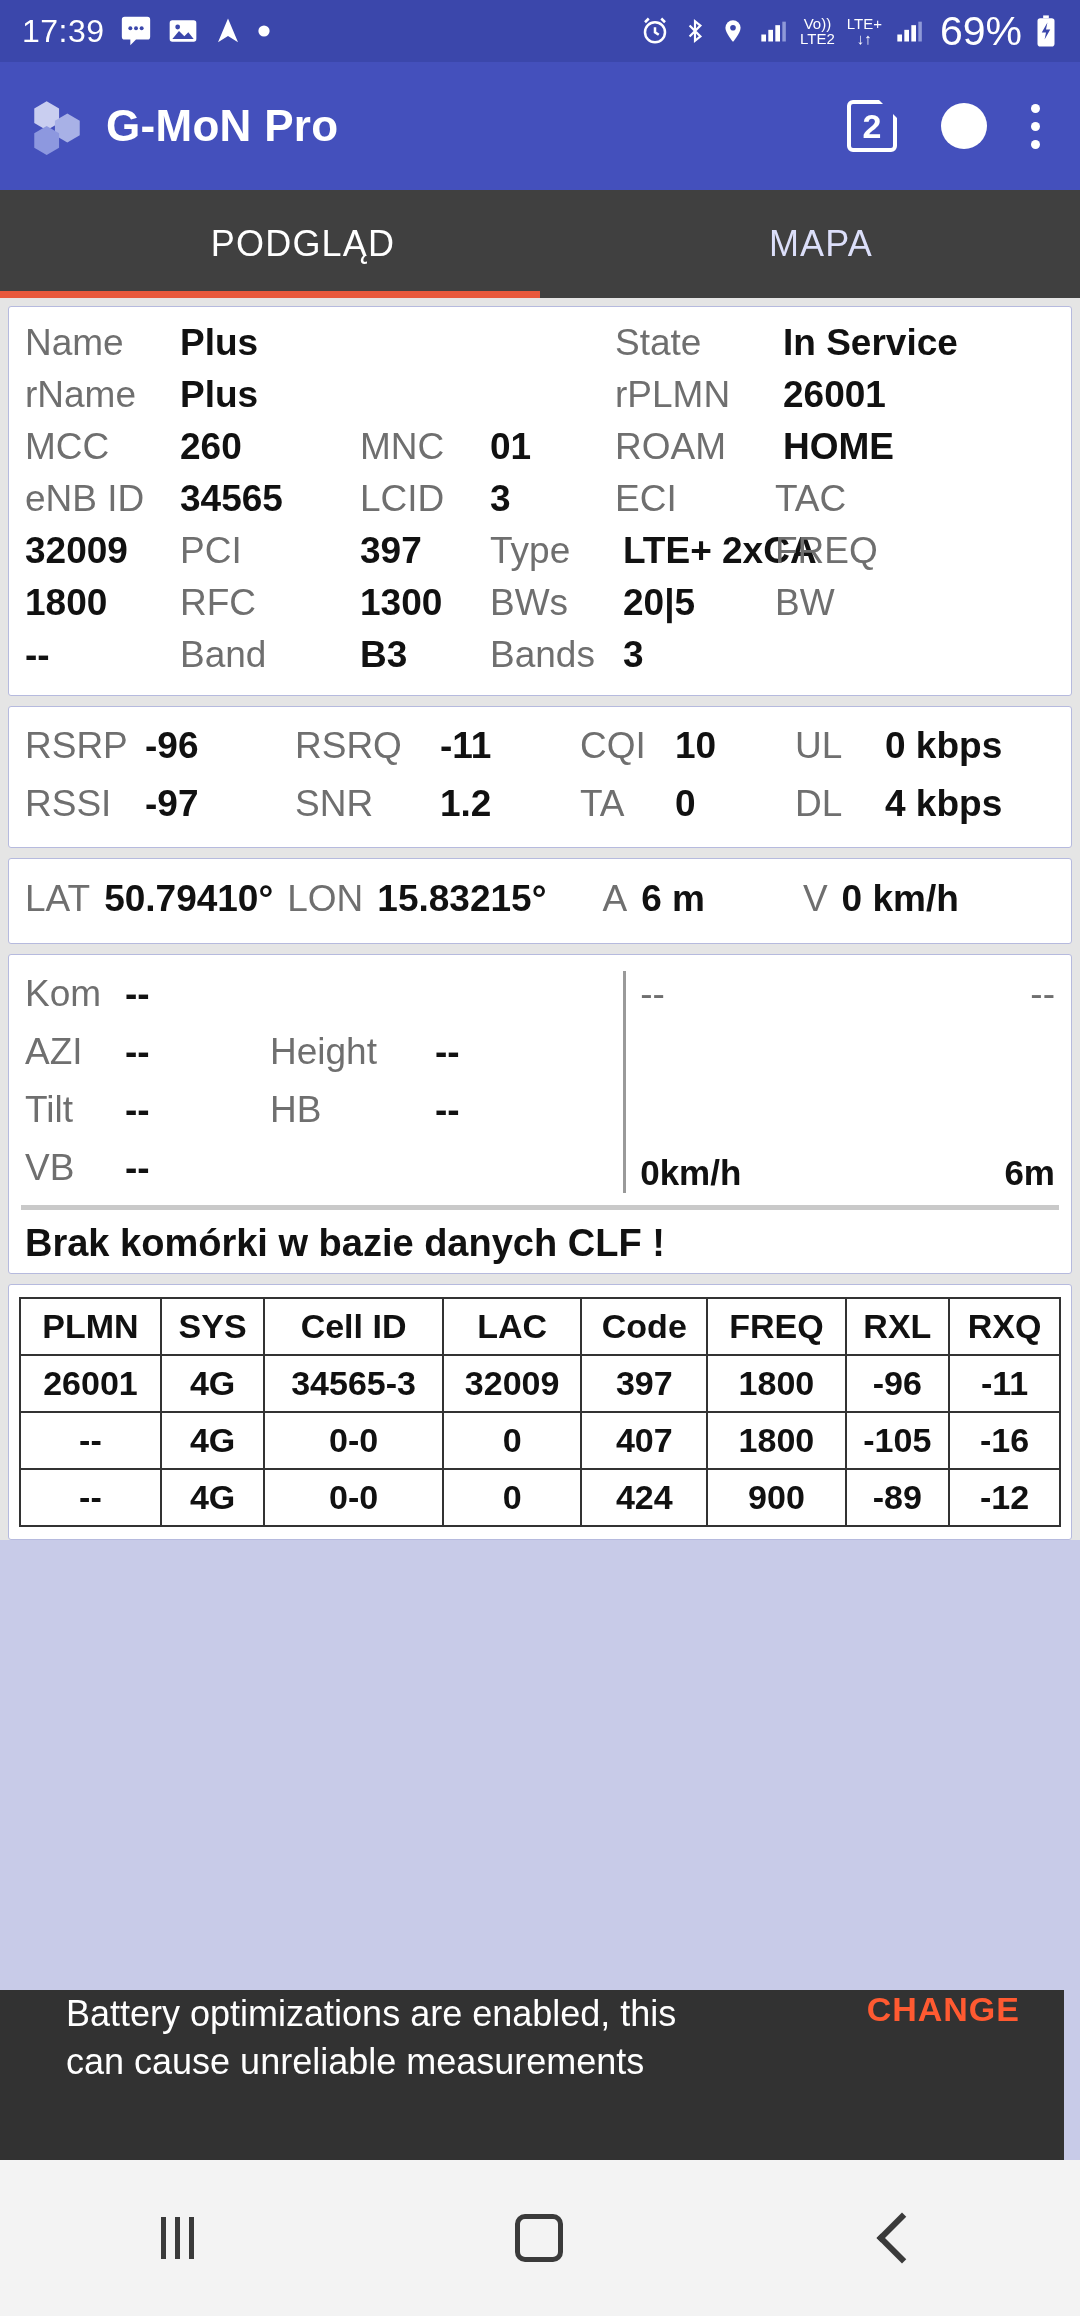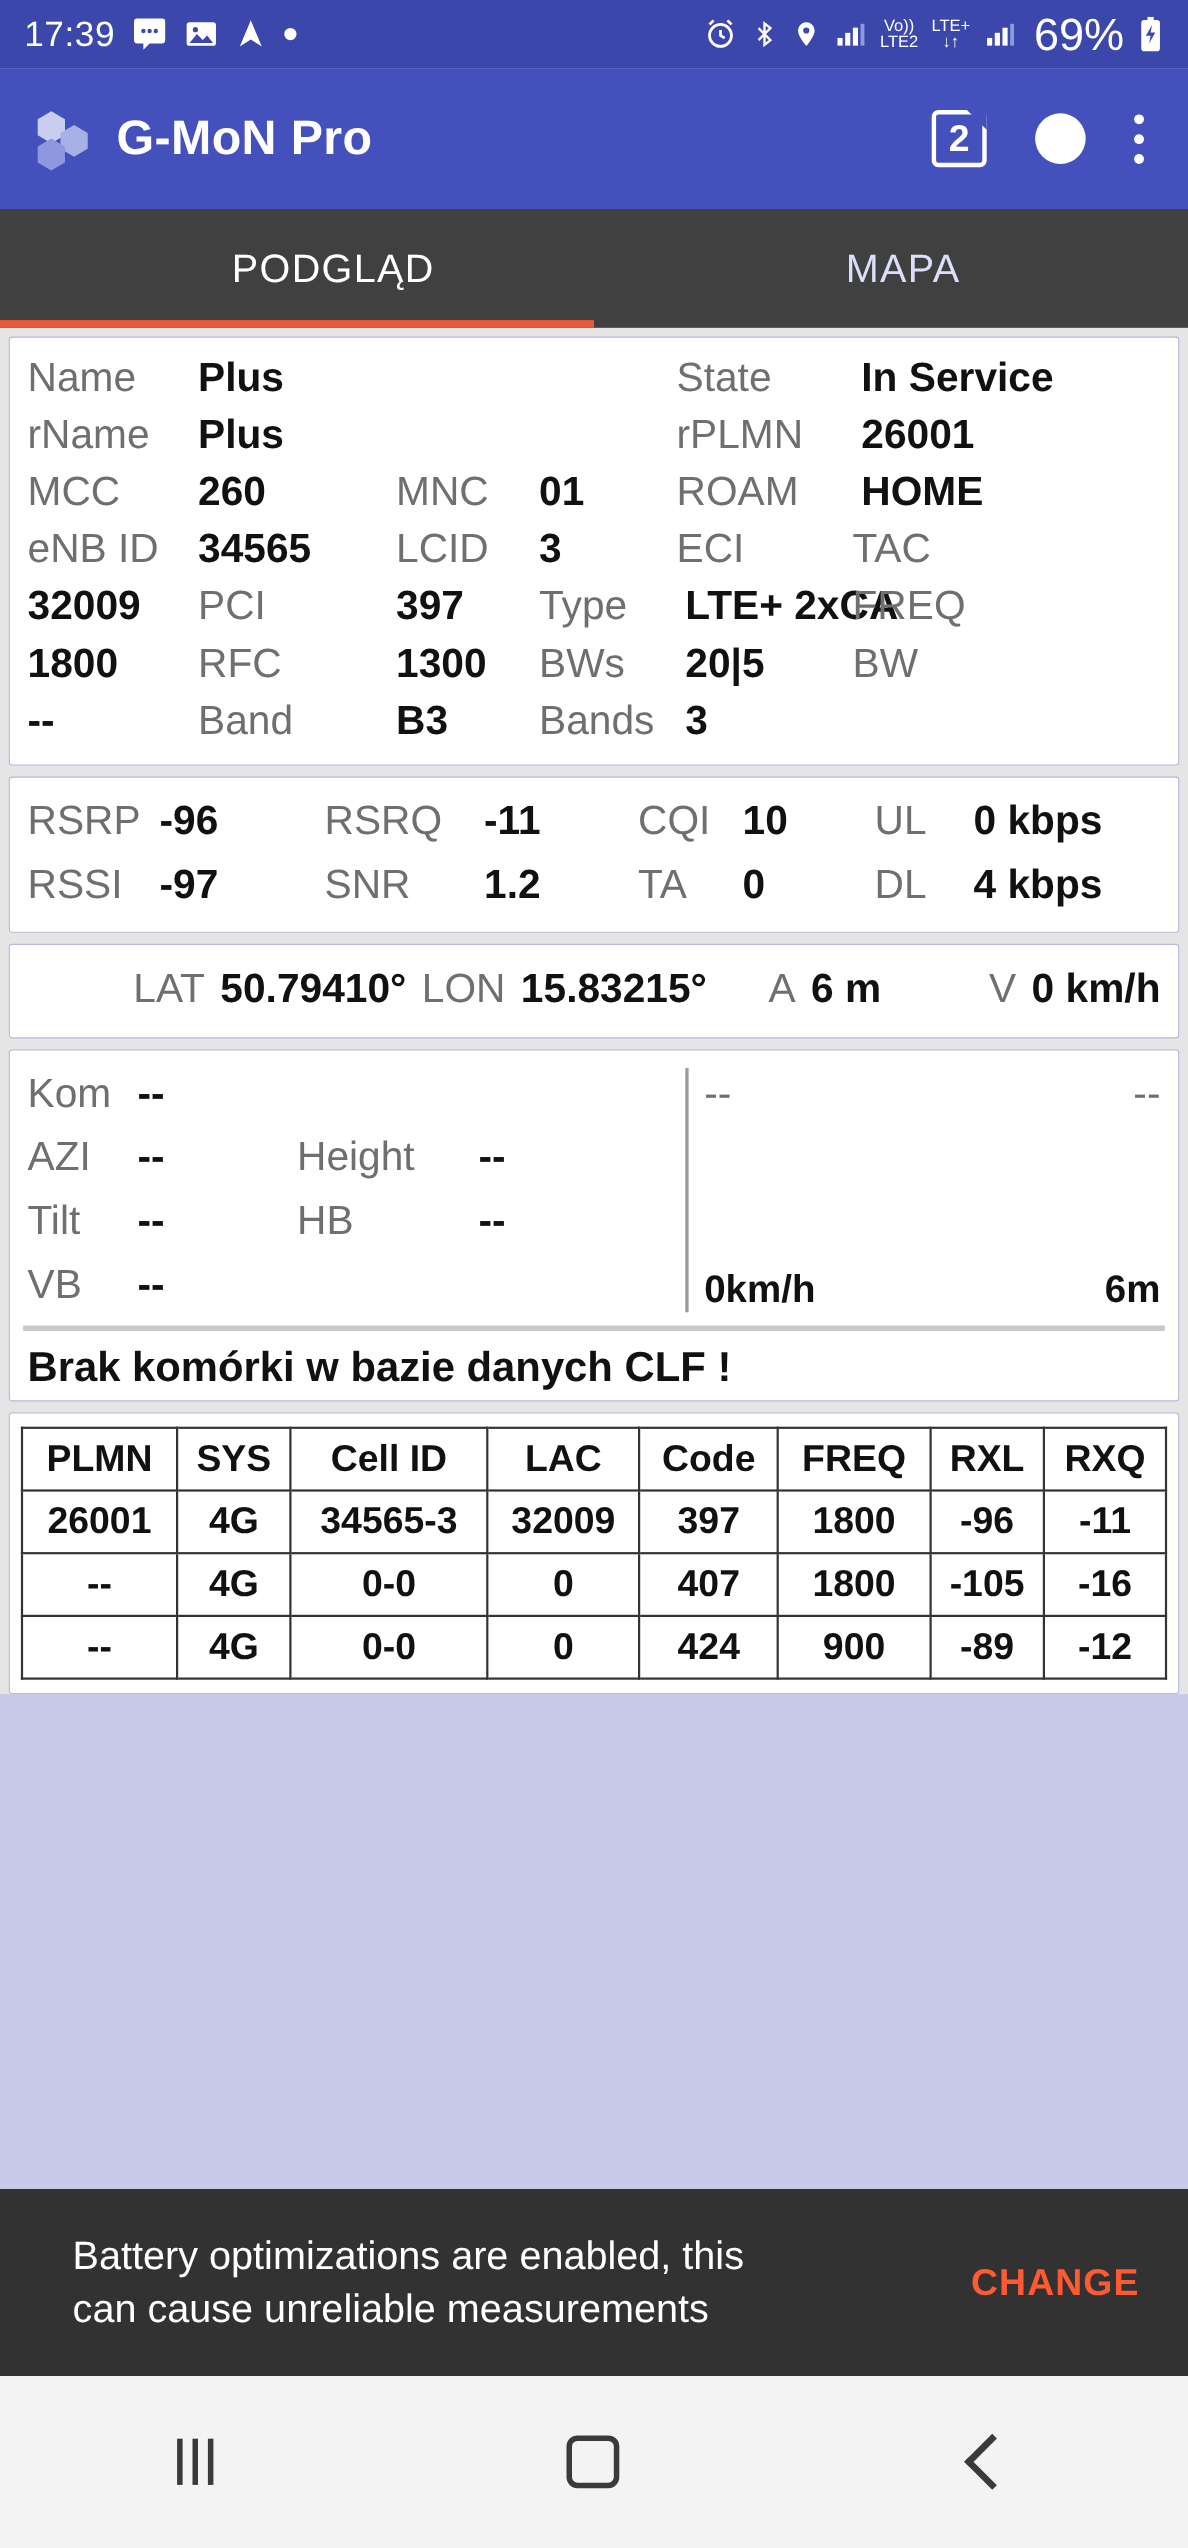--- a/index.html
+++ b/index.html
@@ -117,7 +117,6 @@
     line-height: 60px;
     gap: 14px;
     white-space: nowrap;
-    justify-content: flex-end;
   }
   .loc-row .sp { width: 28px; display: inline-block; }
 

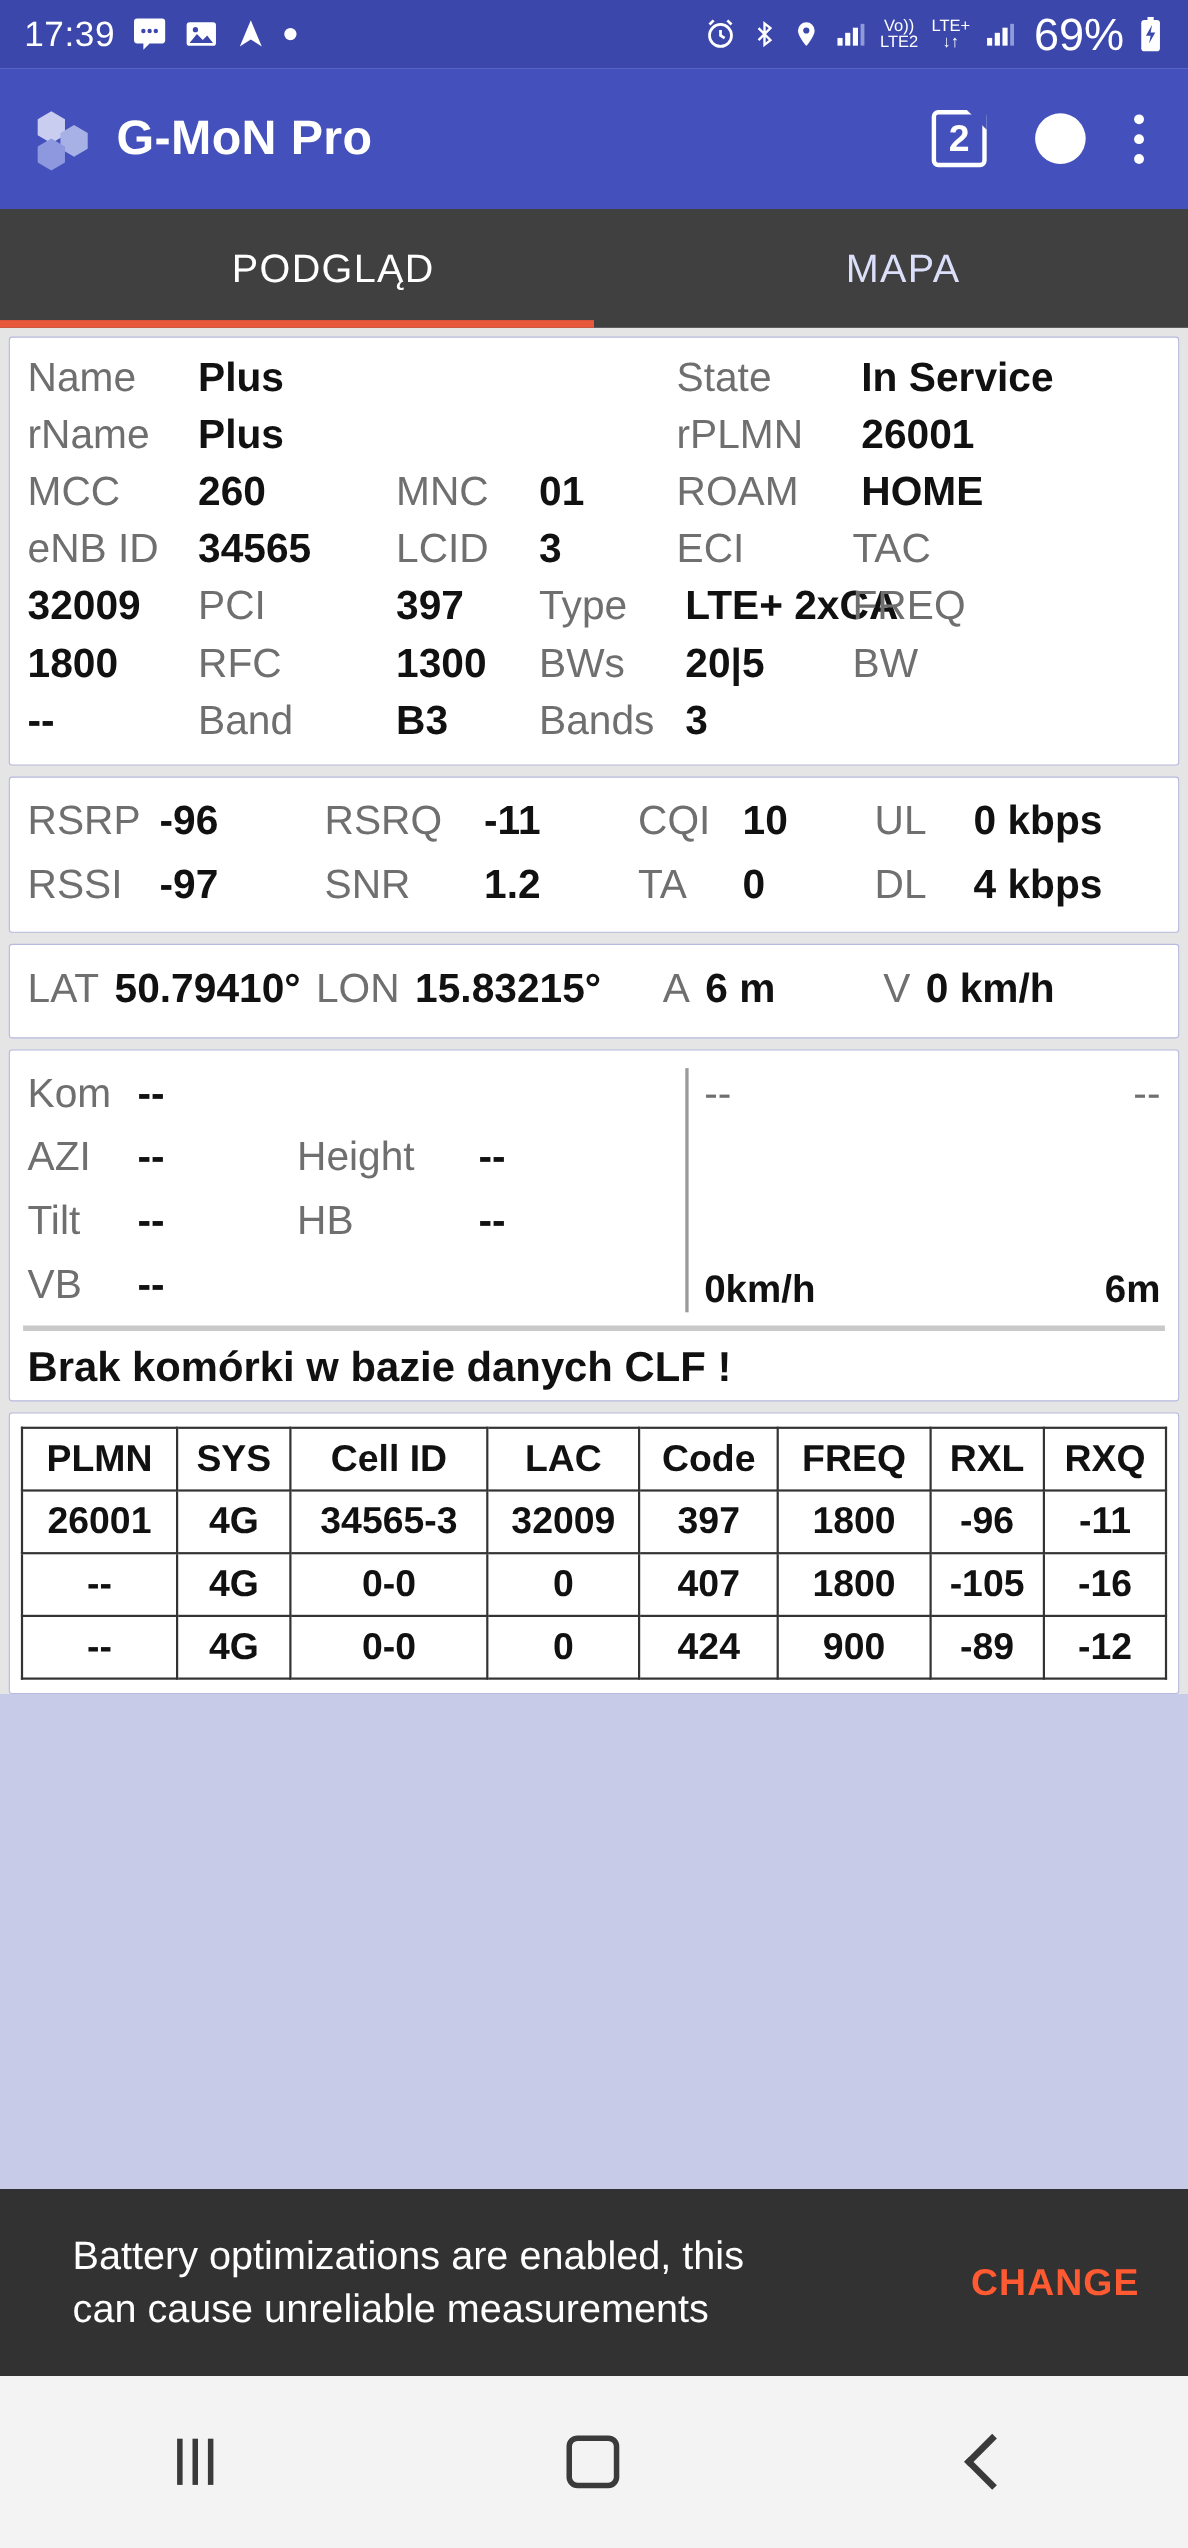--- a/index.html
+++ b/index.html
@@ -154,12 +154,12 @@
   
   .snackbar {
     position: absolute;
-    left: 0; right: 0;
+    left: 0; right: 16px;
     top: 1990px;
     height: 170px;
     background: #323232;
     display: flex;
-    align-items: center;
+    align-items: flex-start;
     padding: 0 44px 0 66px;
   }
   .snack-text { color: #ffffff; font-size: 36px; line-height: 1.32; max-width: 640px; }

